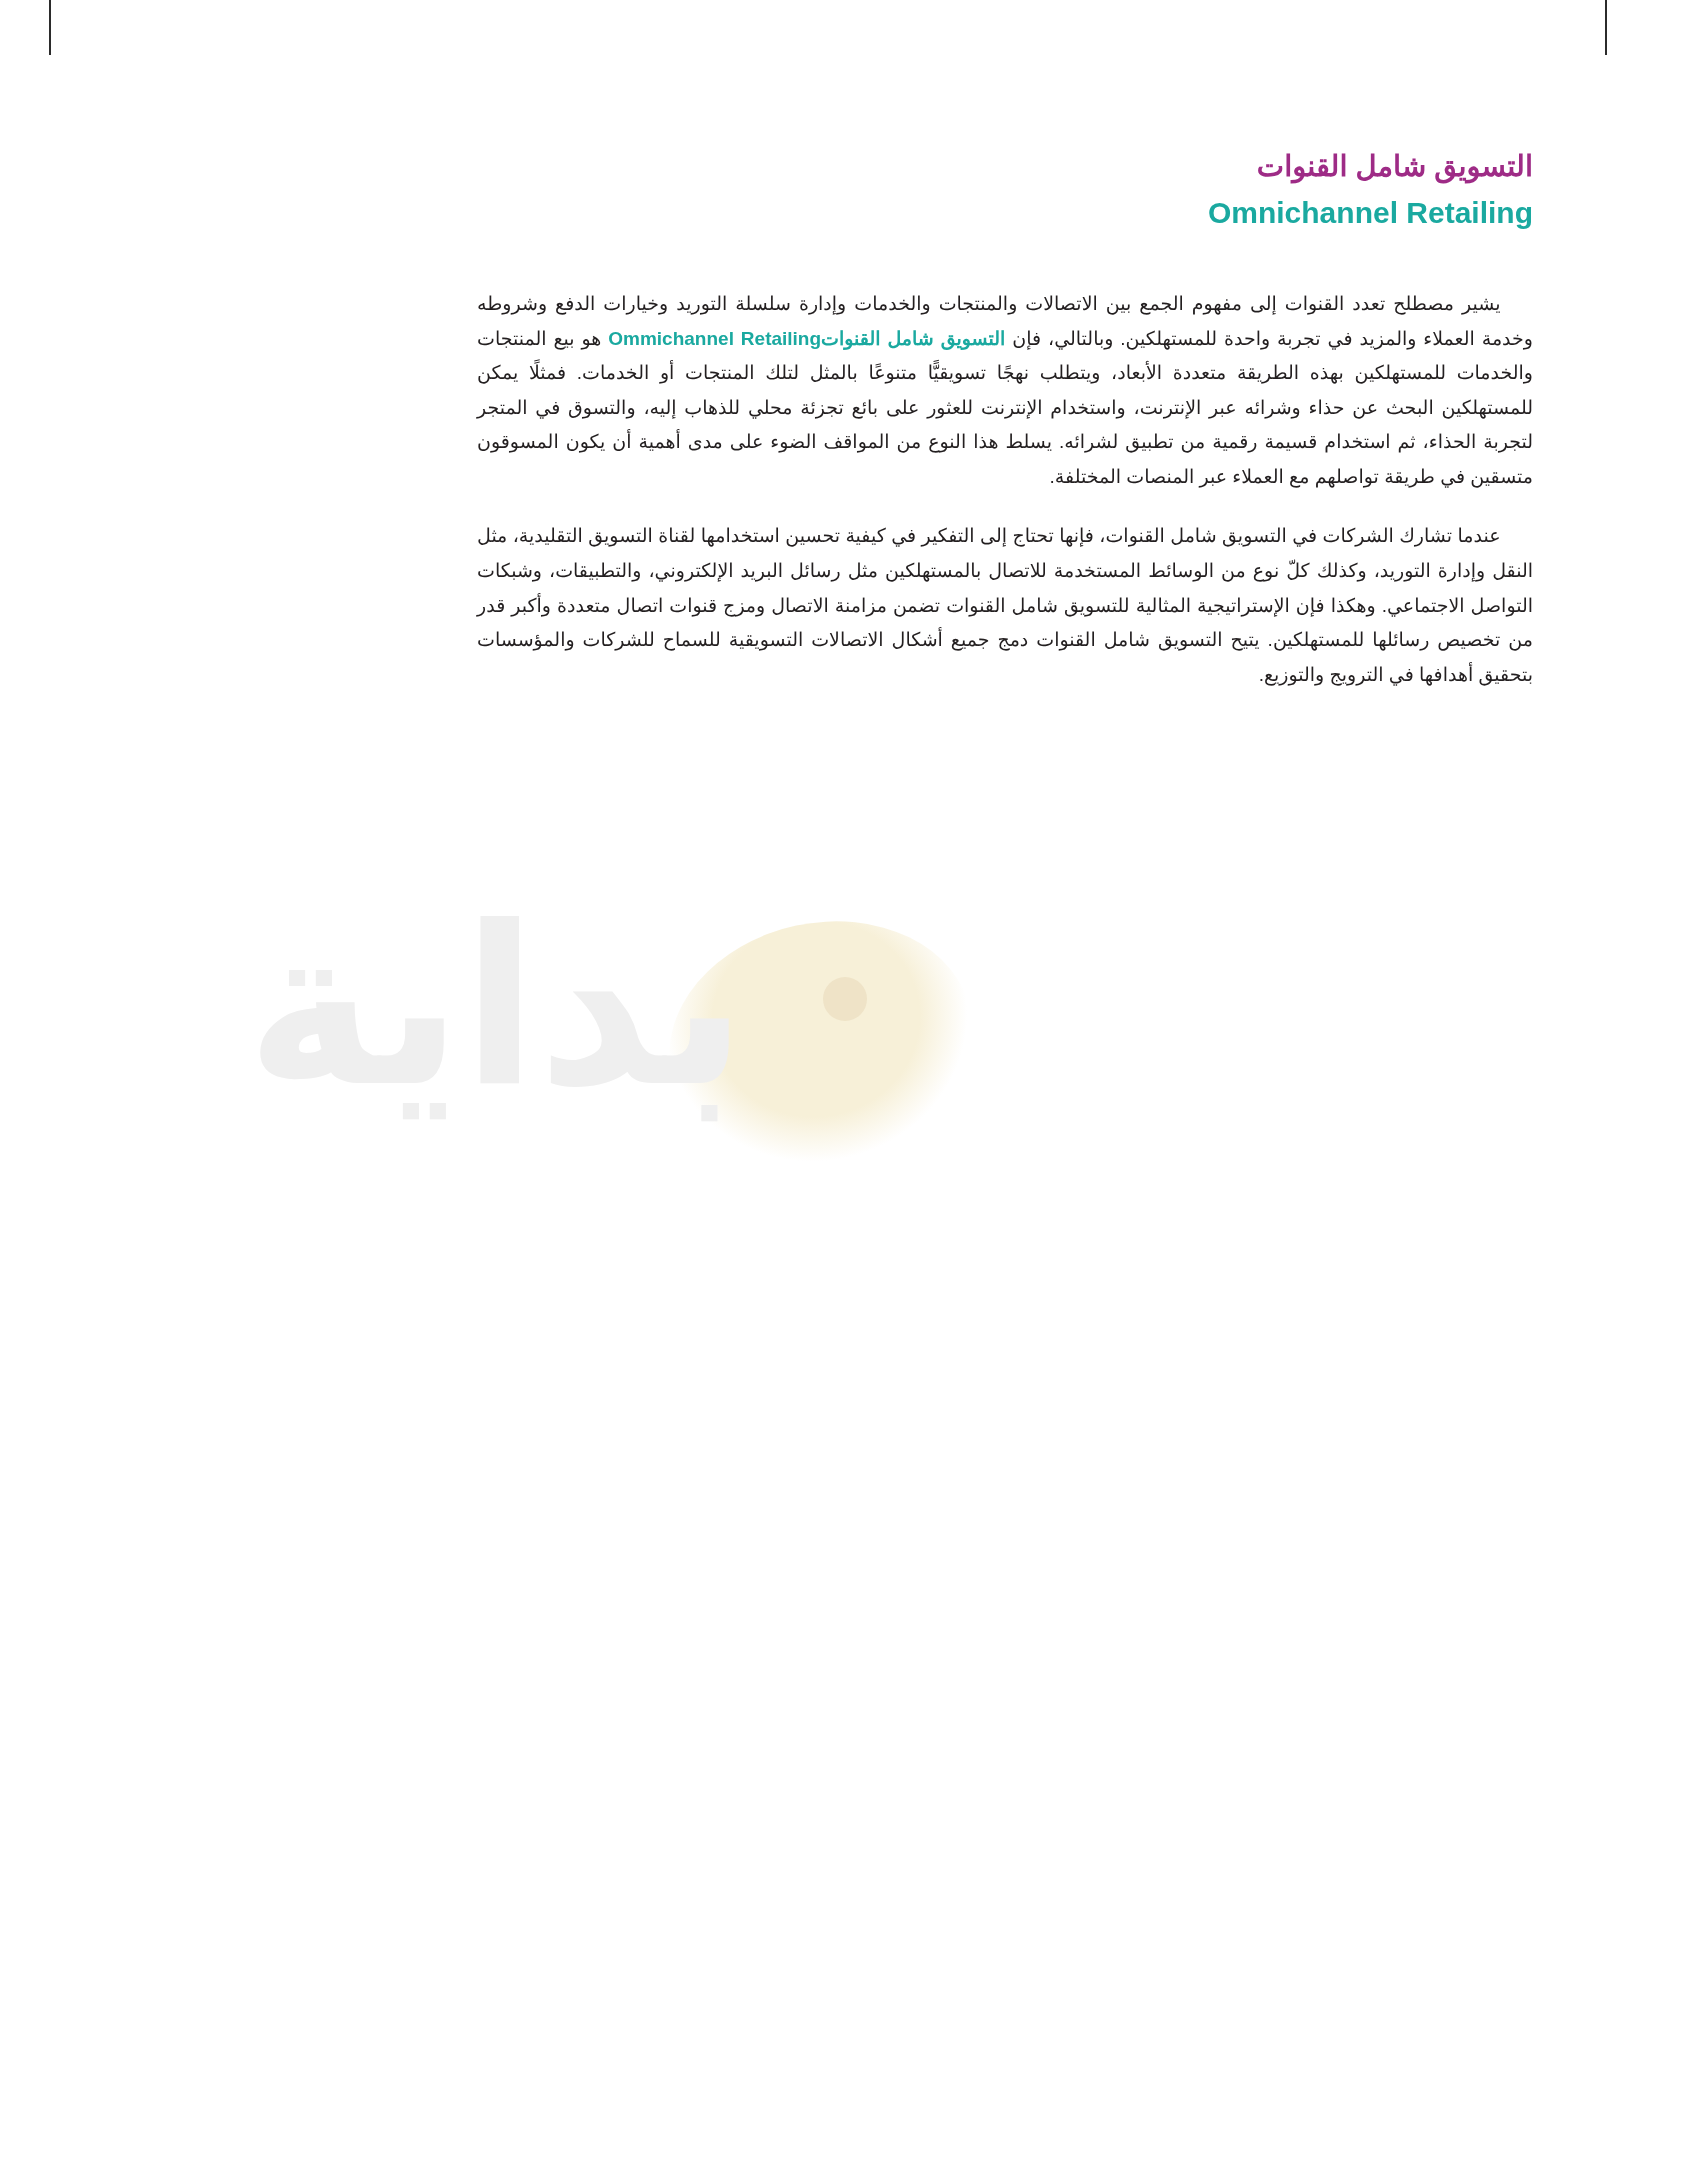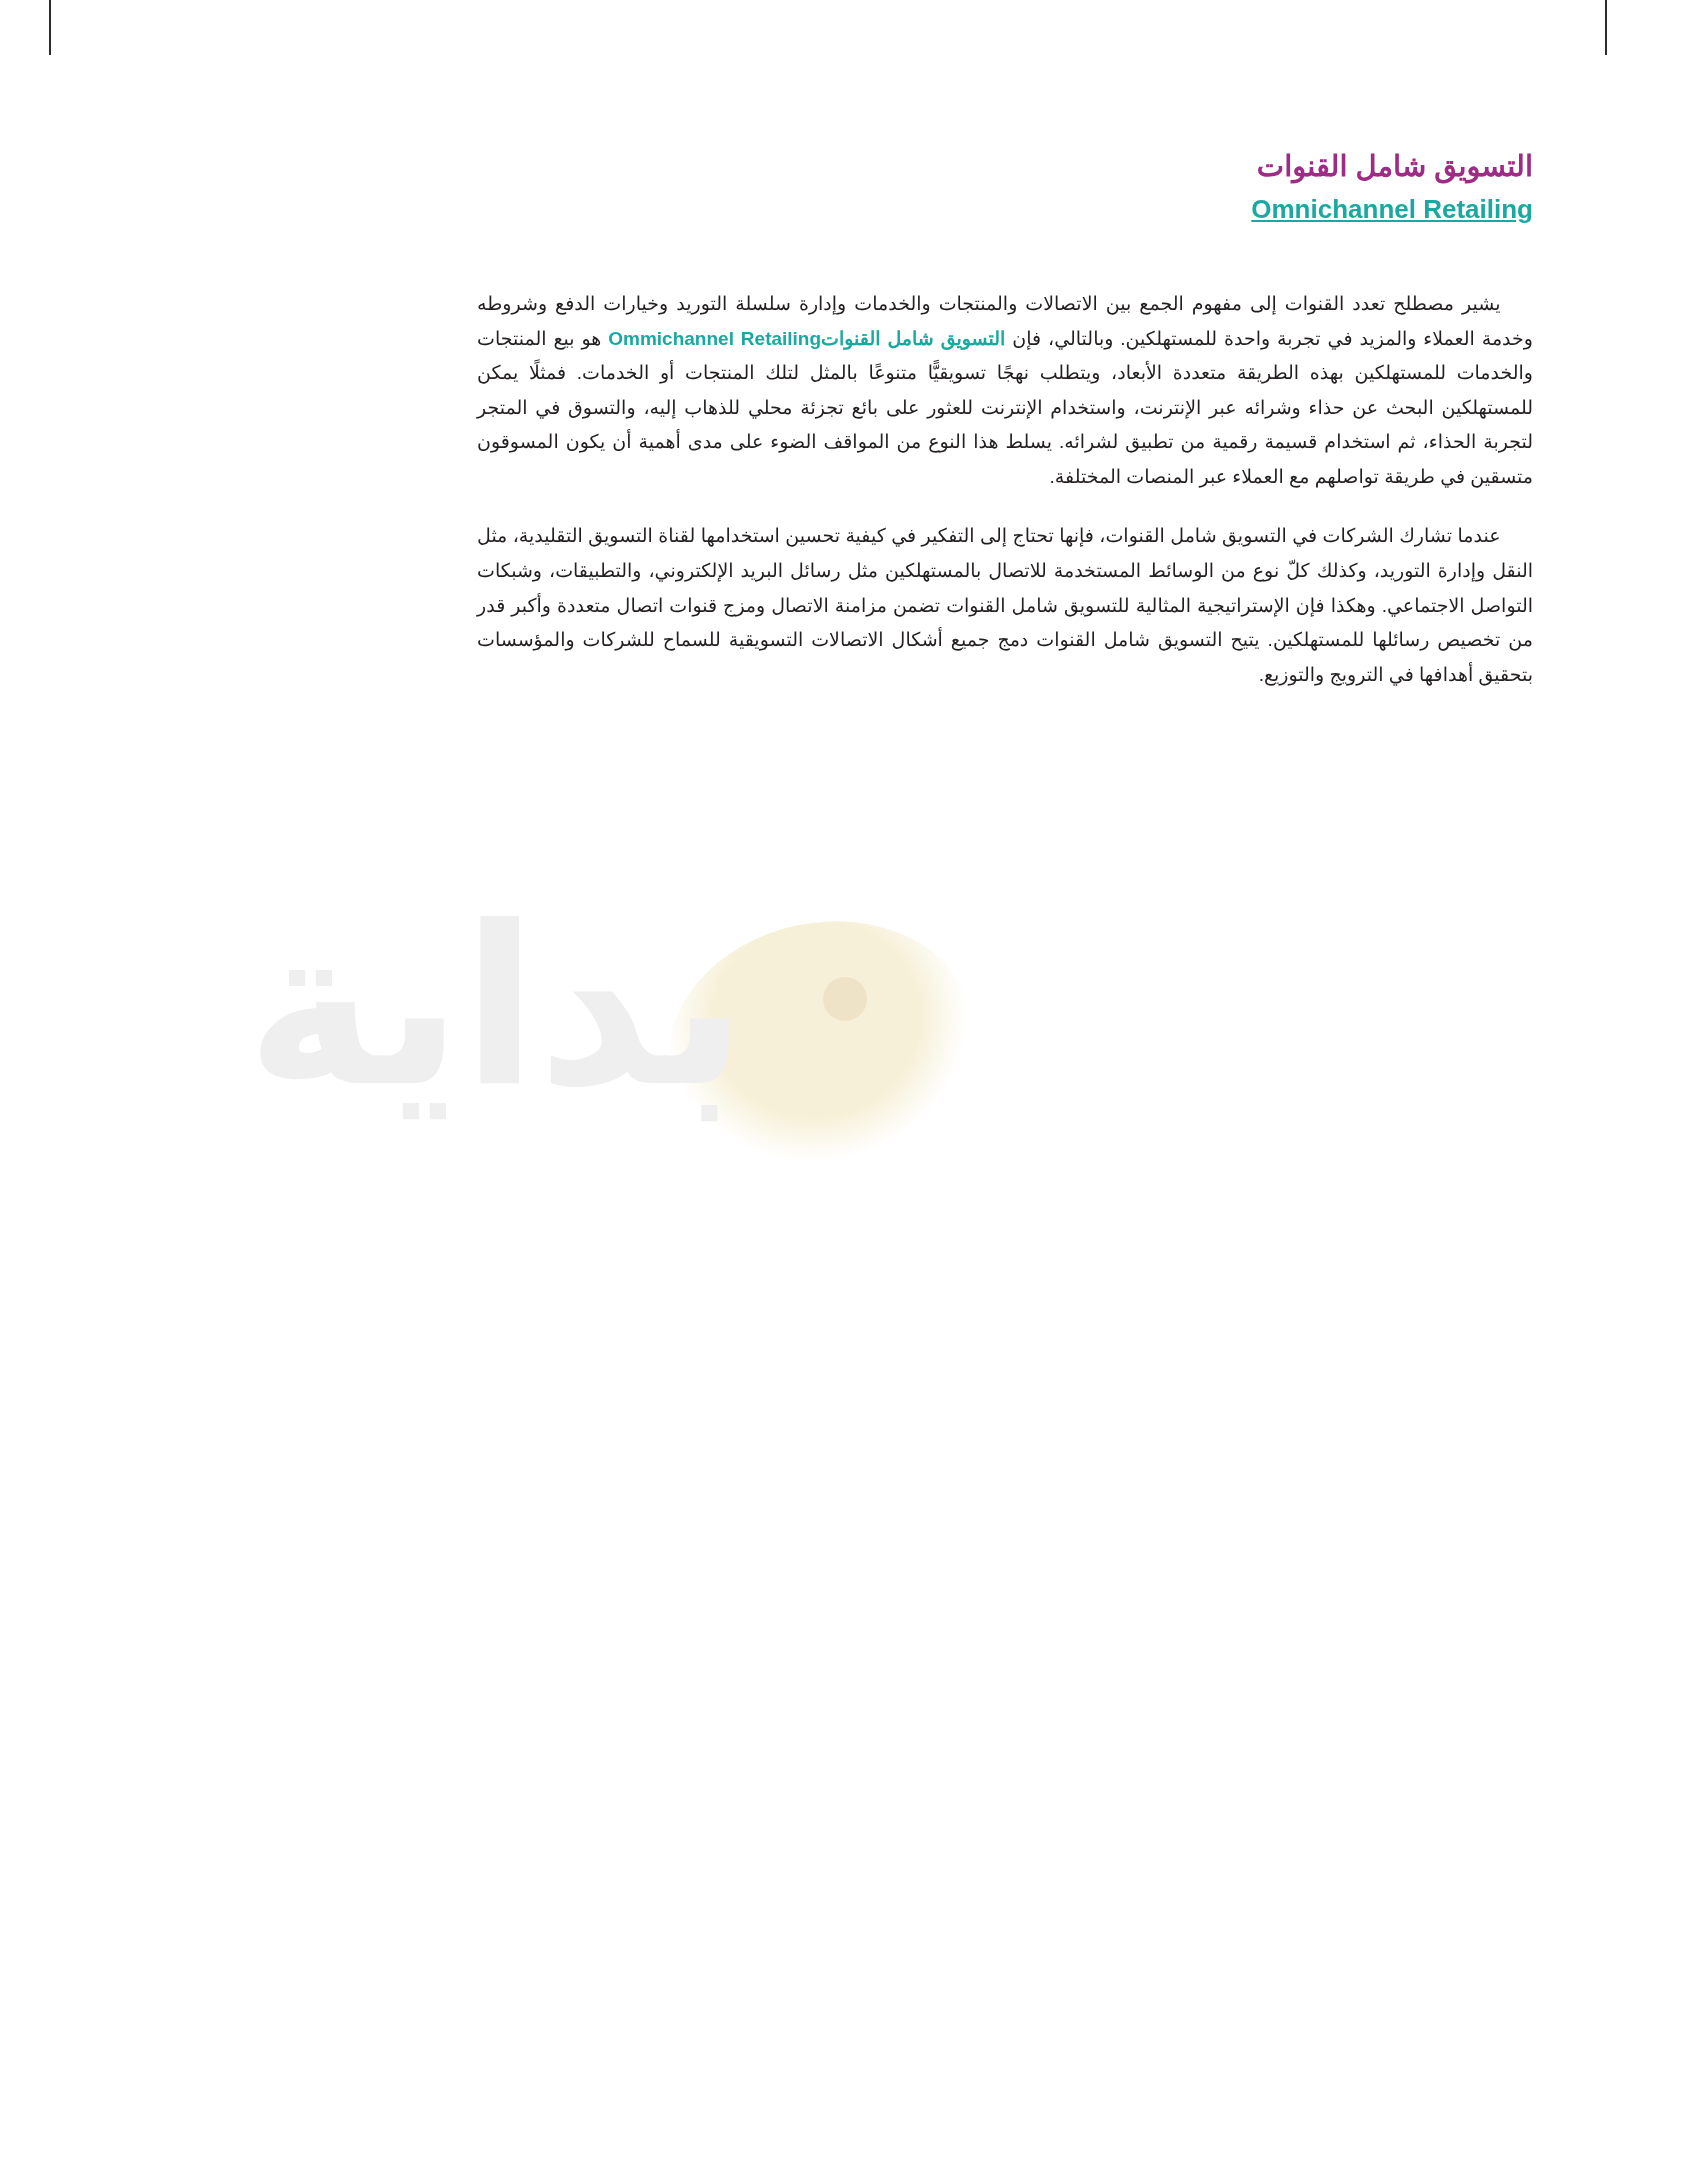--- a/index.html
+++ b/index.html
@@ -44,13 +44,12 @@
   }
   .title-en {
     color: #1aa9a0;
-    font-size: 26px;
+    font-size: 30px;
     font-weight: bold;
     line-height: 1.3;
     margin: 0;
     direction: ltr;
     text-align: right;
-    text-decoration: underline;
   }
 
   

